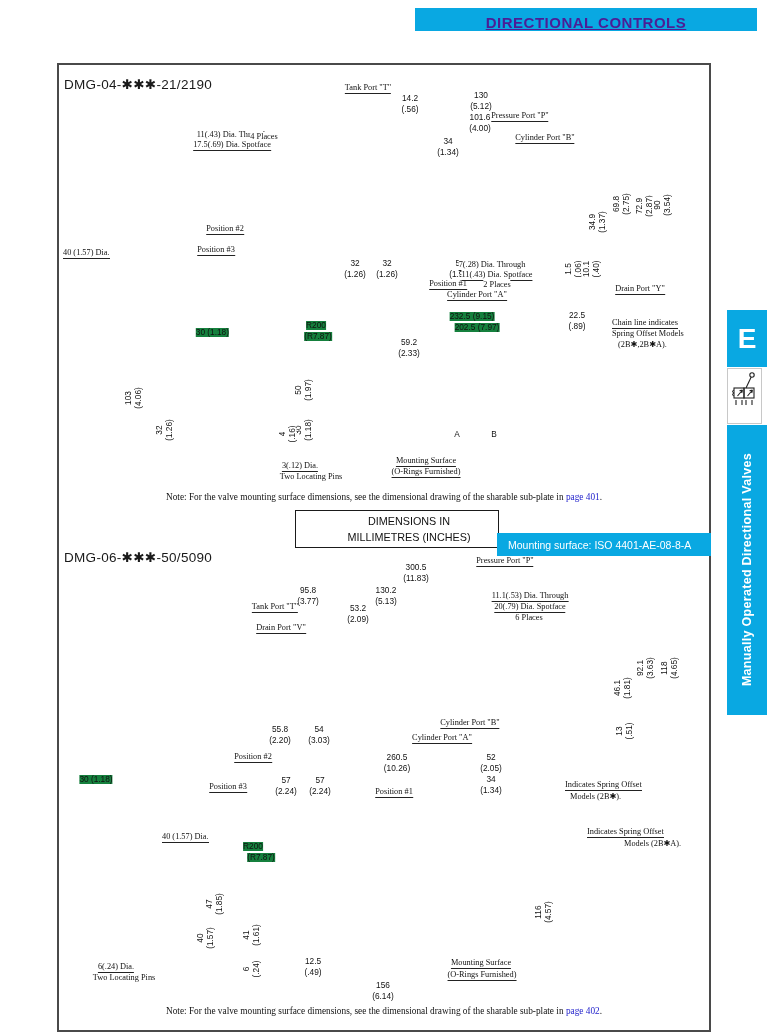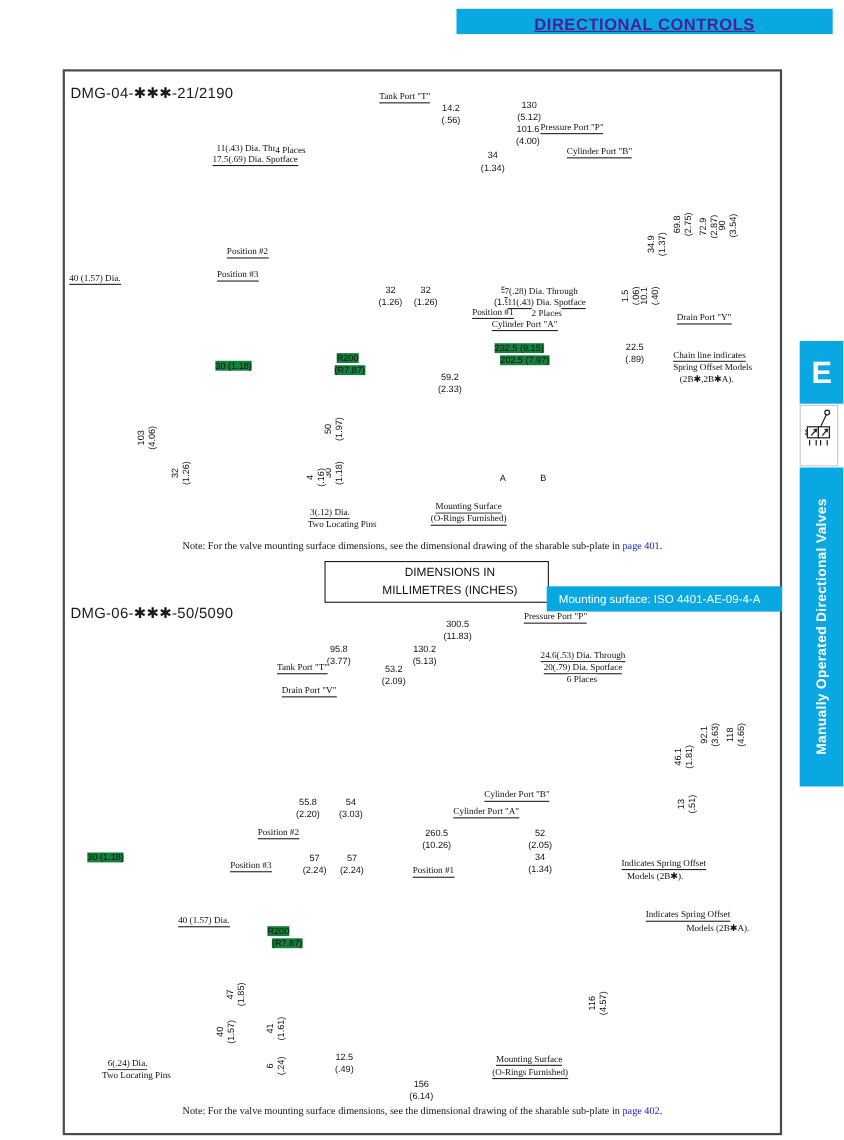--- a/index.html
+++ b/index.html
@@ -330,7 +330,7 @@
     <div>MILLIMETRES (INCHES)</div>
   </div>
   <div class="mb lab" style="left:497px;top:533px;">
-    <span>Mounting surface: ISO 4401-AE-09-4-A</span>
+    <span>Mounting surface: ISO 4401-AE-08-8-A</span>
   </div>
   <div class="ttl lab" style="left:64px;top:549px;">DMG-06-✱✱✱-50/5090</div>
 

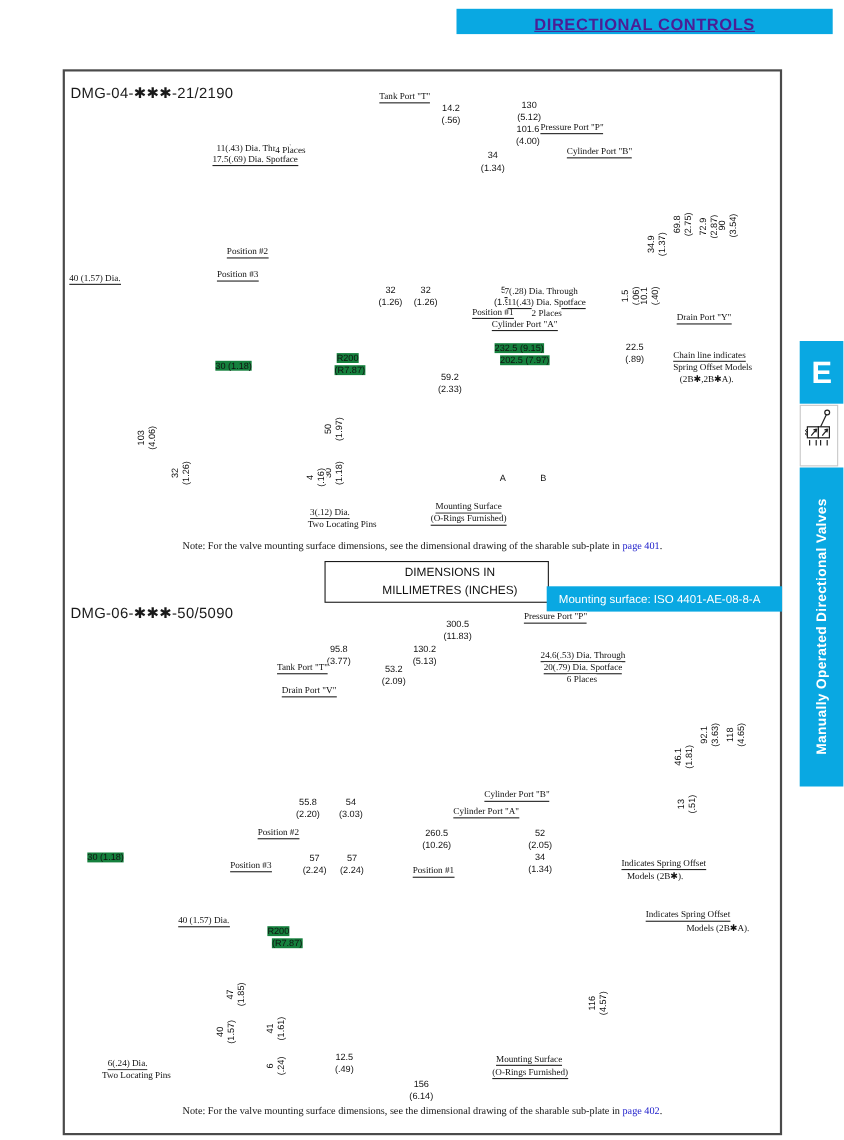--- a/index.html
+++ b/index.html
@@ -466,7 +466,7 @@
   <span class="lb c ul lab" style="left:505px;top:556px;">Pressure Port "P"</span>
   <span class="lb c ul lab" style="left:275px;top:602px;">Tank Port "T"</span>
   <span class="lb c ul lab" style="left:281px;top:623px;">Drain Port "V"</span>
-  <span class="lb c ul lab" style="left:530px;top:591px;">24.6(.53) Dia. Through</span>
+  <span class="lb c ul lab" style="left:530px;top:591px;">11.1(.53) Dia. Through</span>
   <span class="lb c ul lab" style="left:530px;top:602px;">20(.79) Dia. Spotface</span>
   <span class="lb c lab" style="left:529px;top:613px;">6 Places</span>
   <div class="vd2 lab" style="left:622px;top:688px;">

